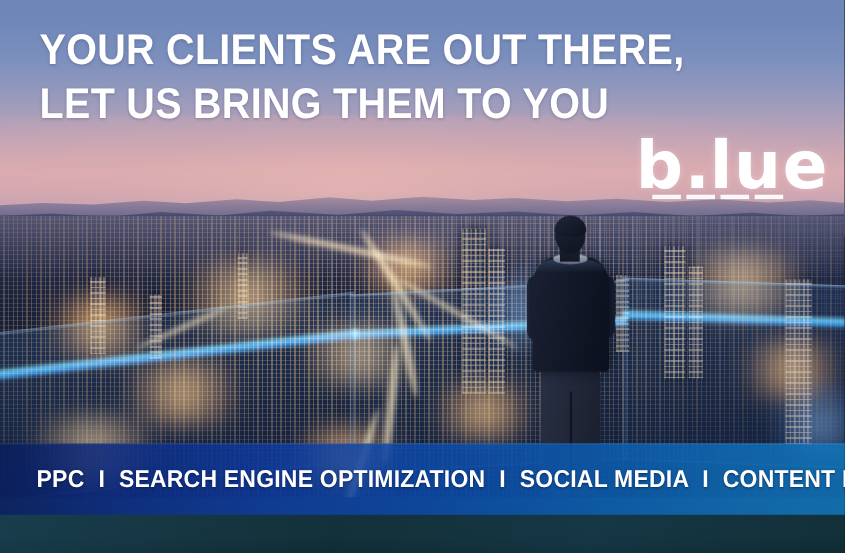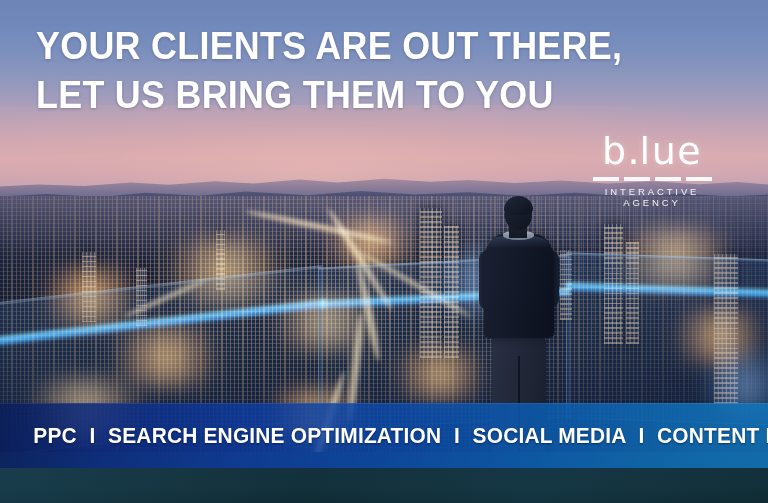--- a/index.html
+++ b/index.html
@@ -307,8 +307,8 @@
     display: block;
     color: #ffffff;
     font-family: "DejaVu Sans", sans-serif;
-    font-weight: 400;
-    font-size: 38px;
+    font-weight: 700;
+    font-size: 60px;
     line-height: 46px;
     letter-spacing: 1.5px;
     text-align: center;

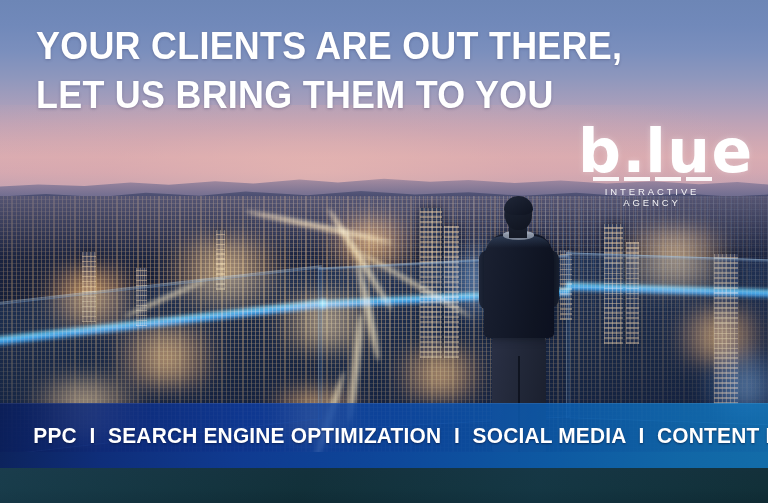--- a/index.html
+++ b/index.html
@@ -466,7 +466,6 @@
       <i></i>
       <i></i>
     </span>
-    <span class="logo-tagline">INTERACTIVE AGENCY</span>
   </div>
 
   <div class="svc-banner">

